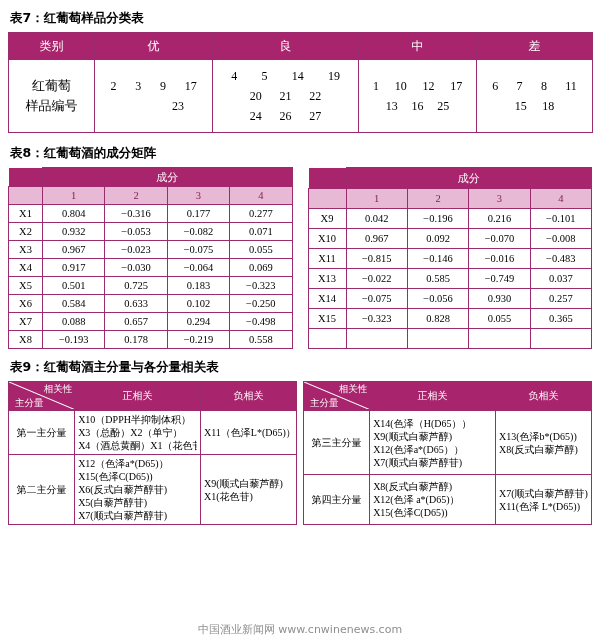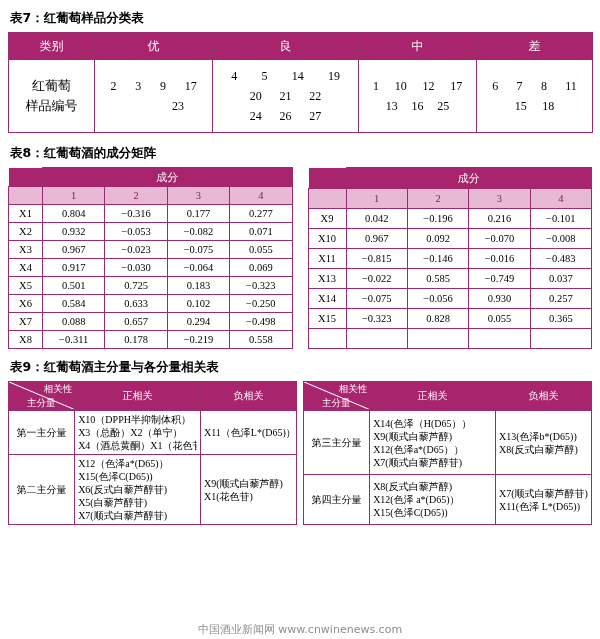--- a/index.html
+++ b/index.html
@@ -341,7 +341,7 @@
       </tr>
       <tr>
         <td class="rowlbl">X8</td>
-        <td>−0.311</td>
+        <td>−0.193</td>
         <td>0.178</td>
         <td>−0.219</td>
         <td>0.558</td>

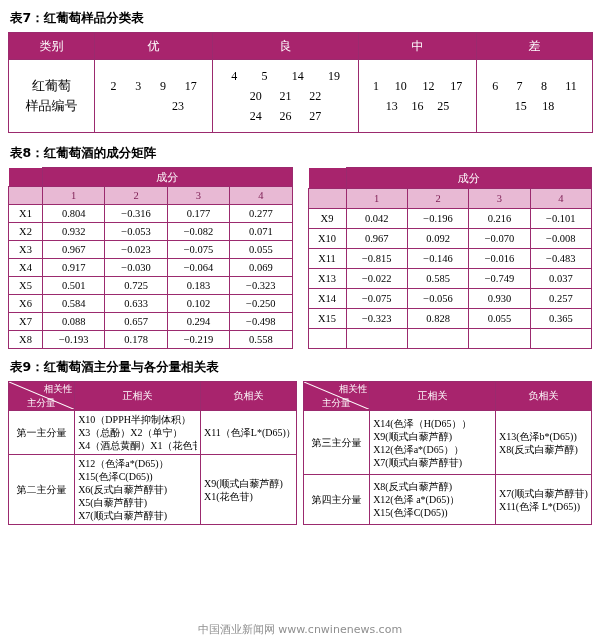--- a/index.html
+++ b/index.html
@@ -147,7 +147,7 @@
   }
   .t9 .corner-split .tl {
     position: absolute;
-    left: 18px;
+    left: 6px;
     bottom: 1px;
     font-size: 9.5px;
   }

